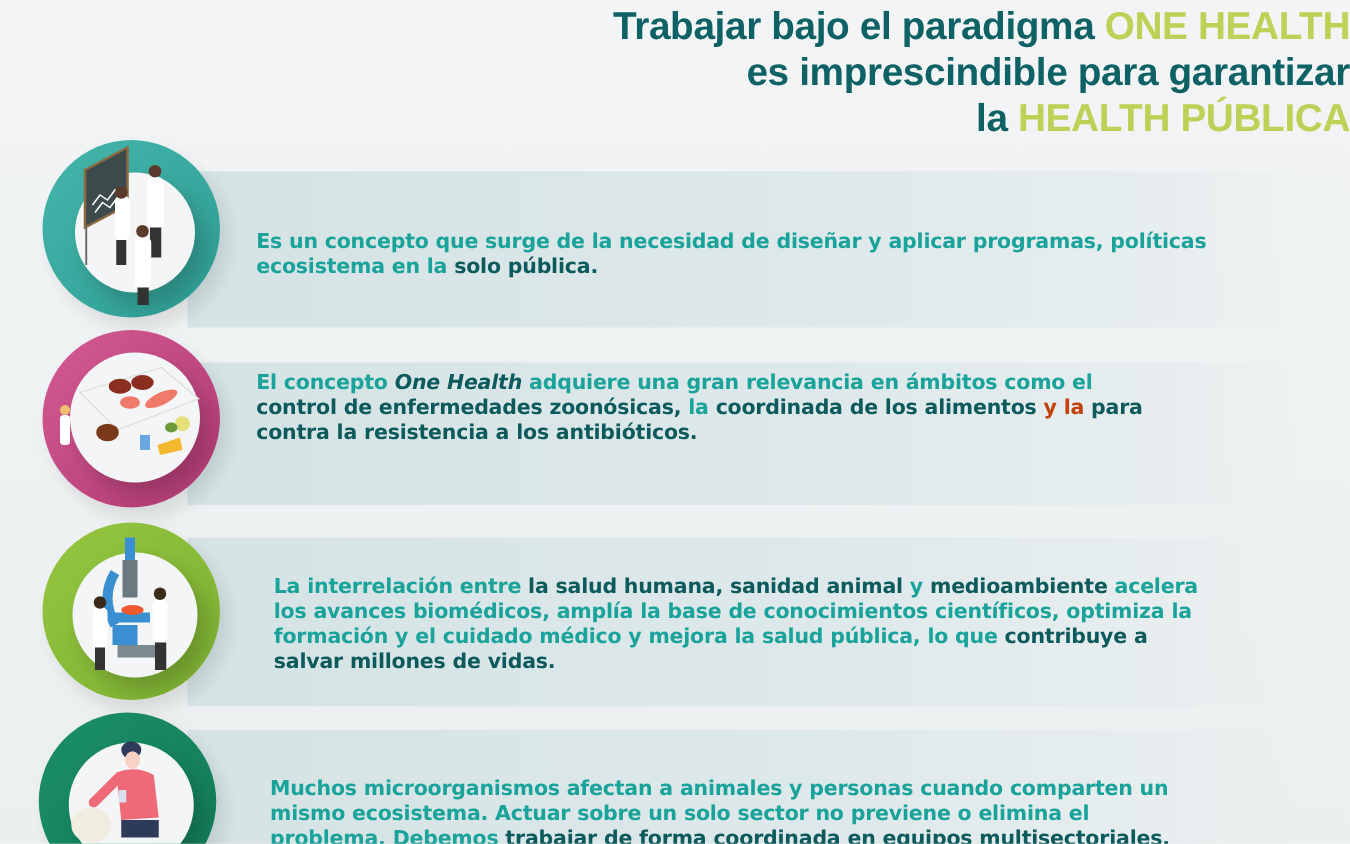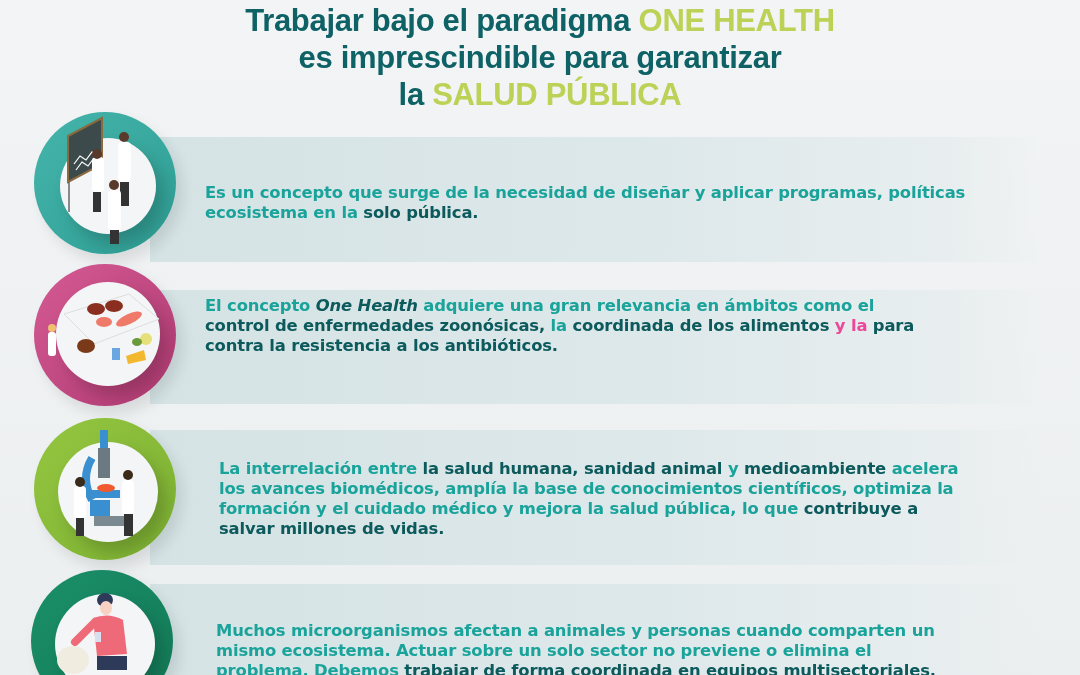--- a/index.html
+++ b/index.html
@@ -11,7 +11,7 @@
   }
   .title {
     position: absolute; top: 2px; left: 0; width: 1080px;
-    text-align: center;
+    text-align: right;
     font-family: "Liberation Sans", sans-serif;
     font-weight: bold;
     font-size: 31px;

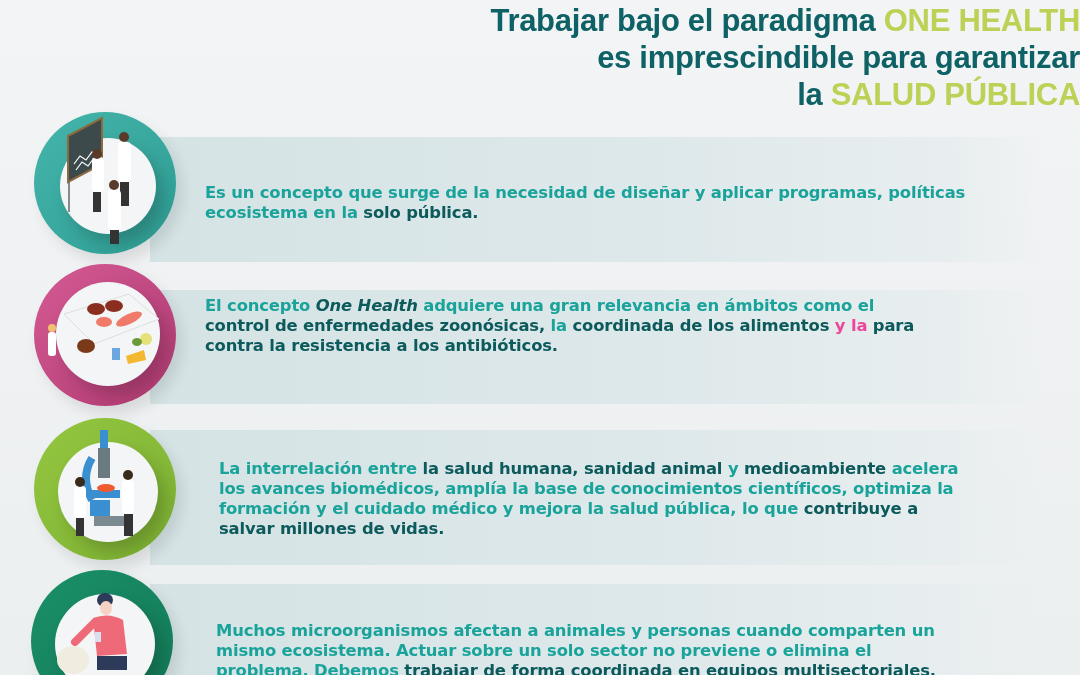--- a/index.html
+++ b/index.html
@@ -54,7 +54,7 @@
 <div class="title">
   <div><span>Trabajar bajo el paradigma </span><span class="hl">ONE HEALTH</span></div>
   <div>es imprescindible para garantizar</div>
-  <div><span>la </span><span class="hl">SALUD PÚBLICA</span></div>
+  <div><span>la </span><span class="hl">HEALTH PÚBLICA</span></div>
 </div>
 
 <div class="band" style="top:137px;height:125px;"></div>

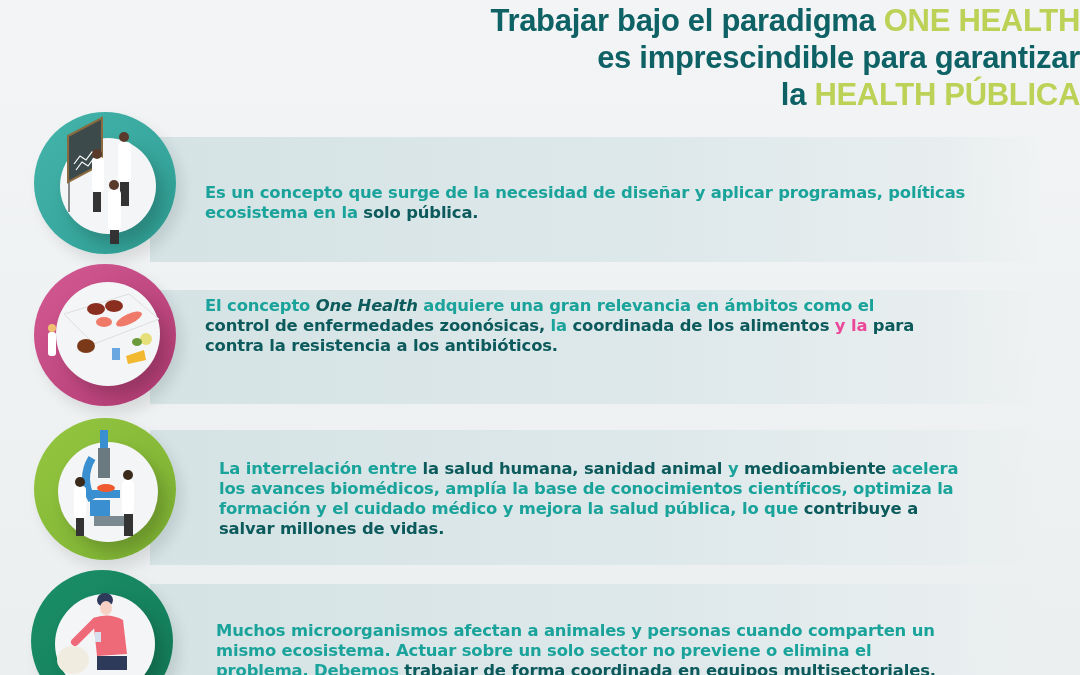--- a/index.html
+++ b/index.html
@@ -138,7 +138,7 @@
 
 <div class="text" style="top:296px;">
   <div><span>El concepto </span><em class="dk">One Health</em><span> adquiere una gran relevancia en ámbitos como el</span></div>
-  <div class="dk"><span>control de enfermedades zoonósicas, </span><span style="color:#1aa39a">la</span><span> coordinada de los alimentos </span><span style="color:#ec4899">y la</span><span> para</span></div>
+  <div class="dk"><span>control de enfermedades zoonósicas, </span><span style="color:#1aa39a">la</span><span> coordinada de los alimentos </span><span style="color:#c2410c">y la</span><span> para</span></div>
   <div class="dk"><span>contra la resistencia a los antibióticos.</span></div>
 </div>
 

